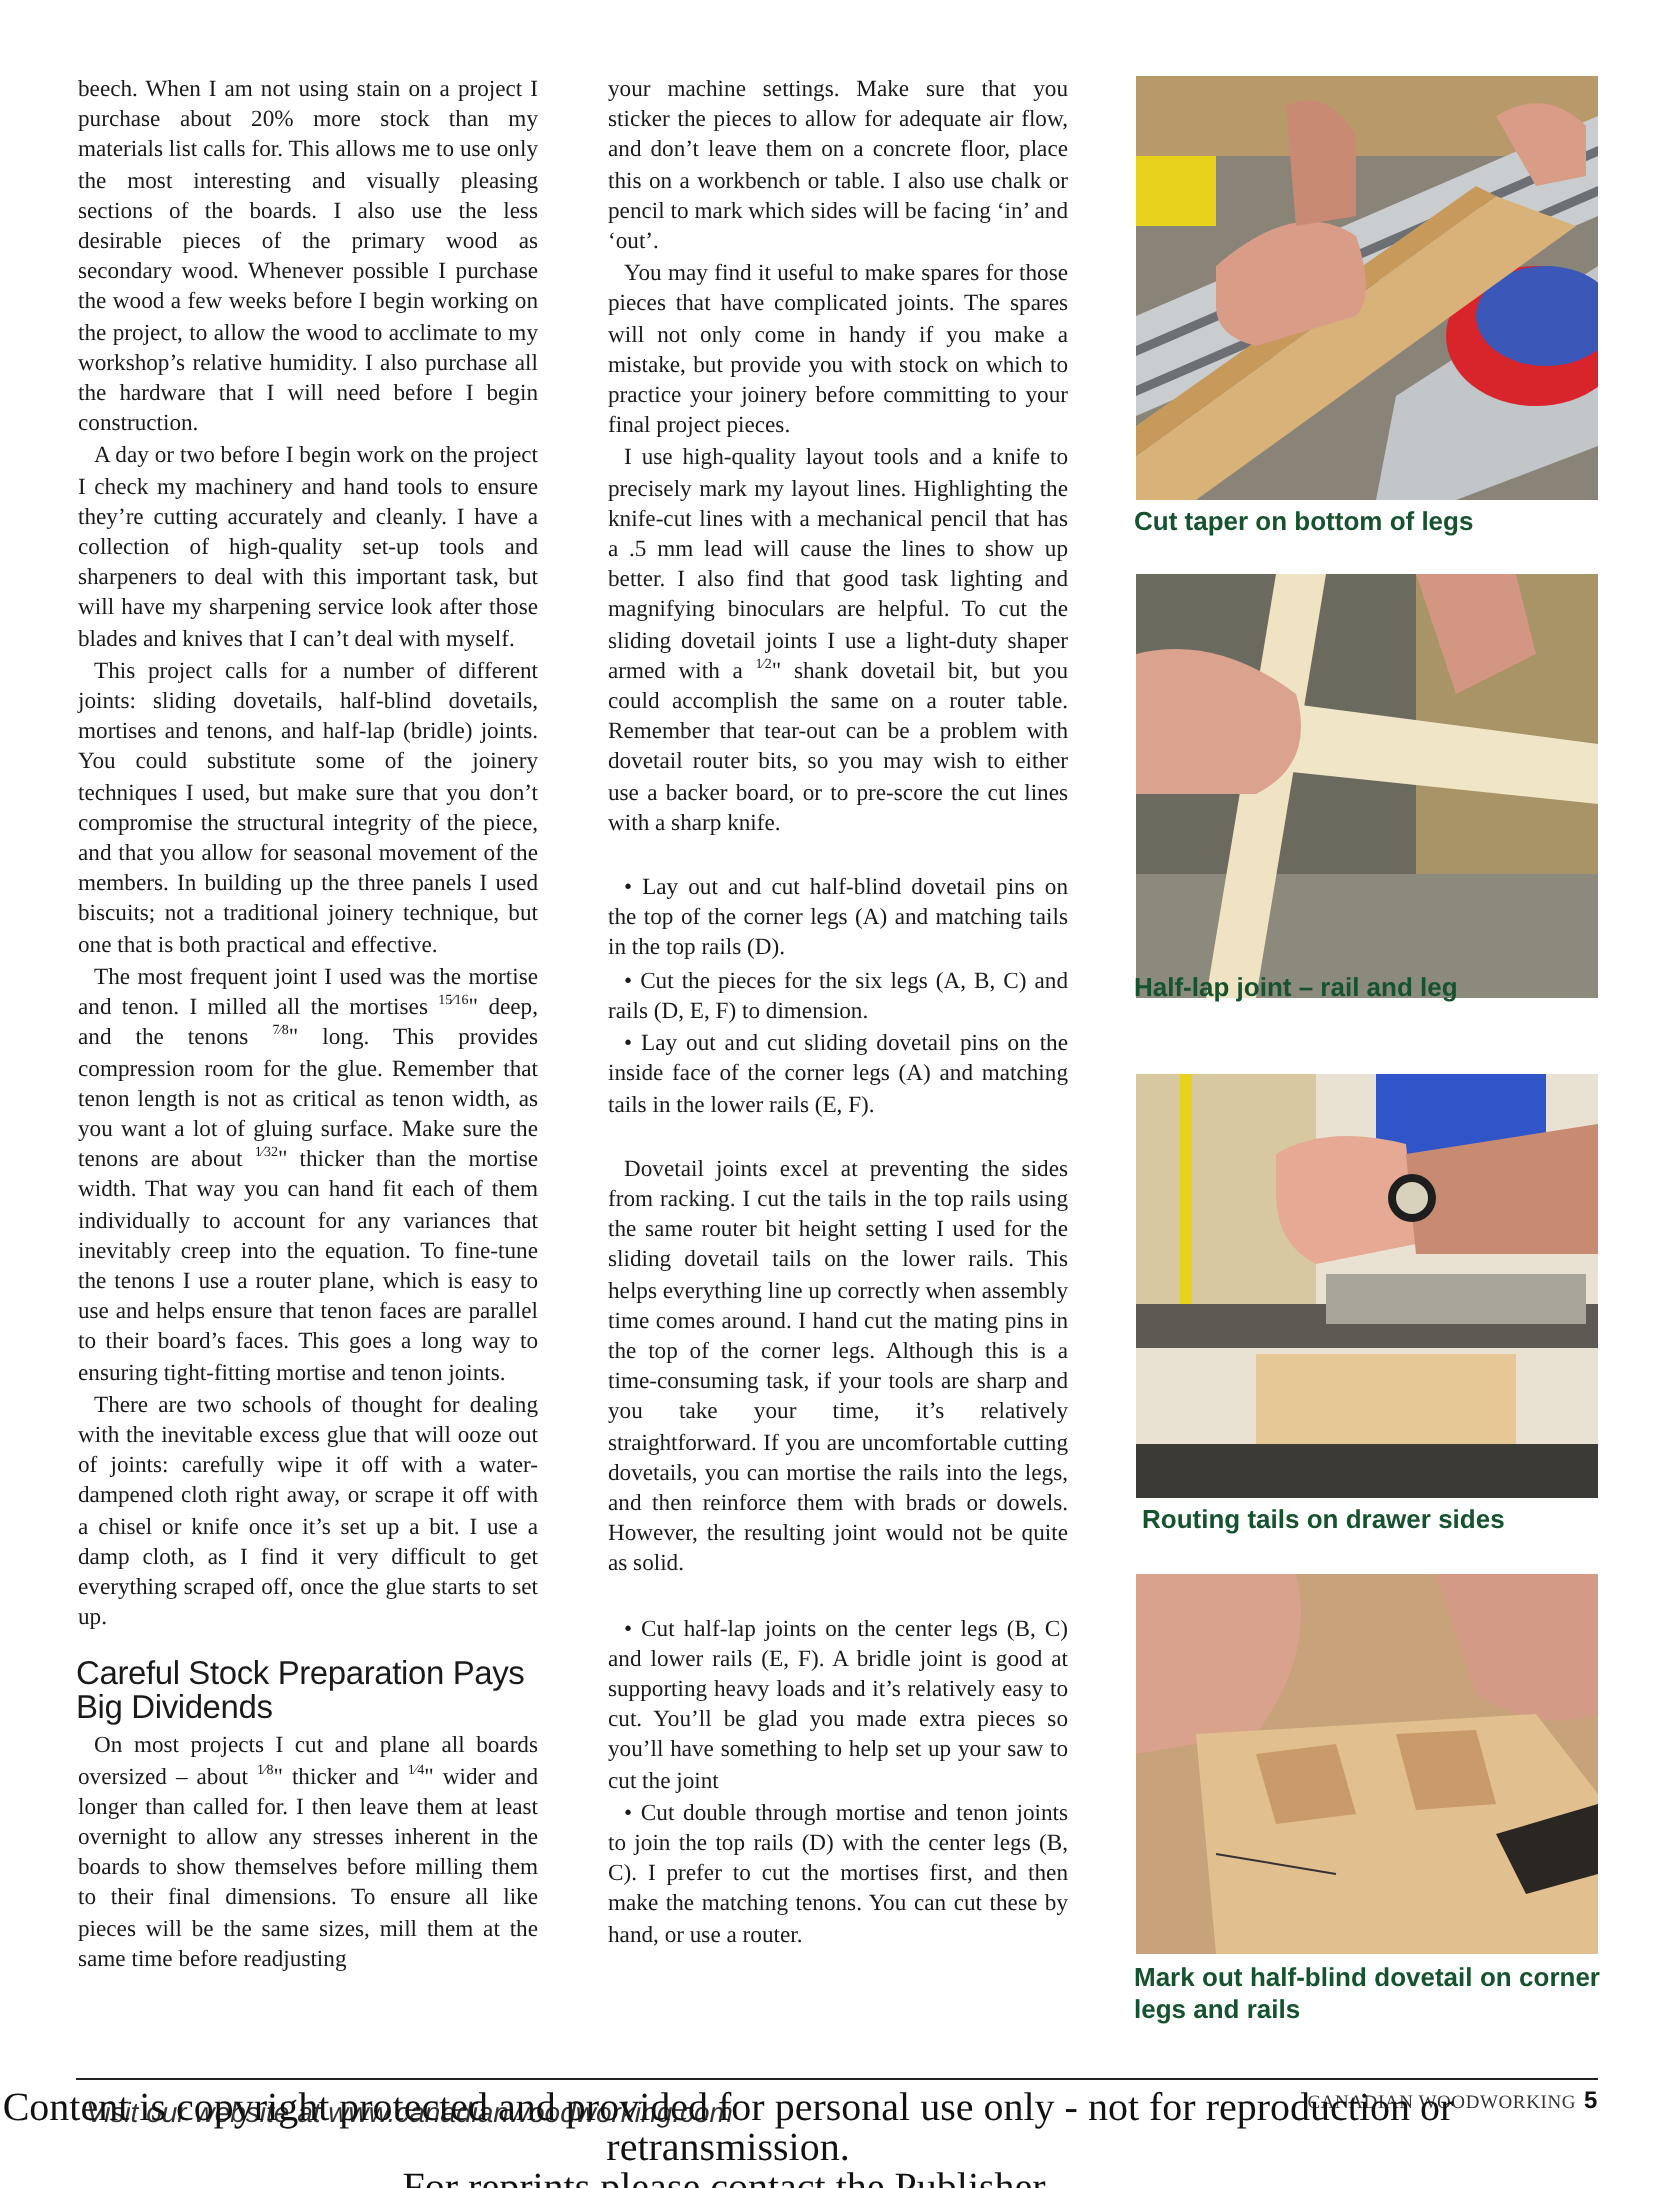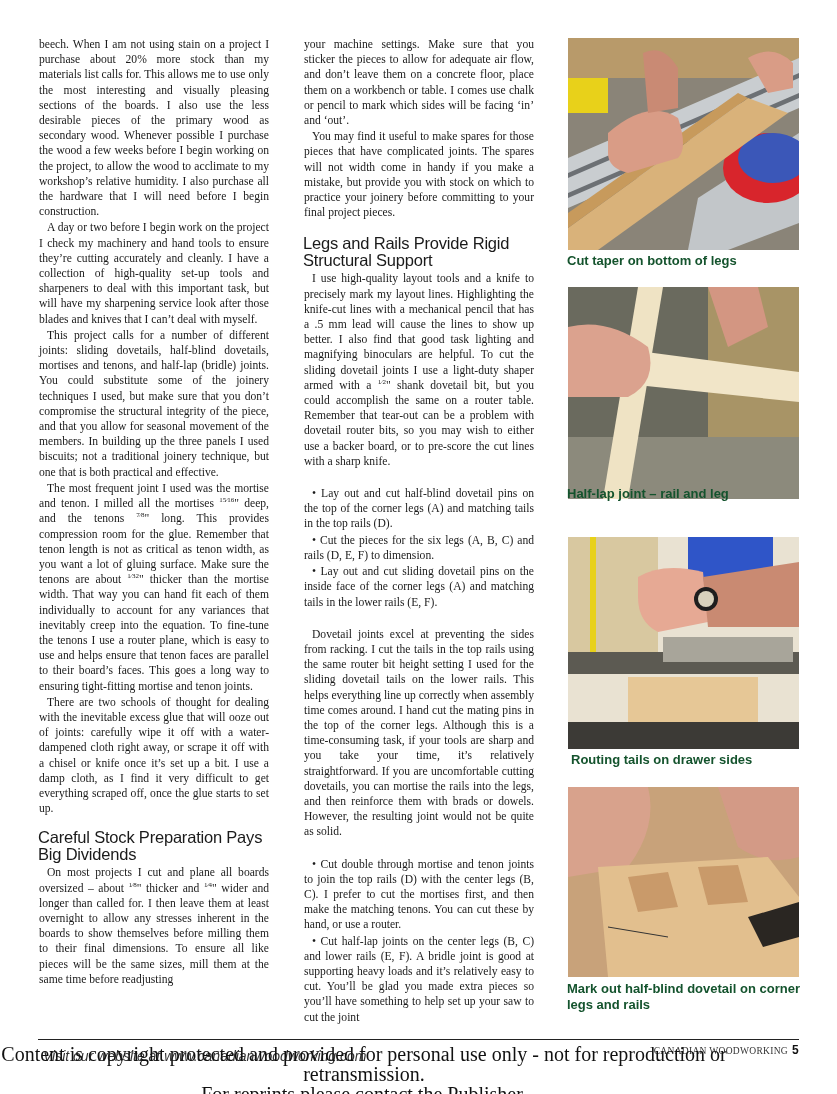--- a/index.html
+++ b/index.html
@@ -36,7 +36,7 @@
 </div>
 
 <div class="col col2">
-  <p class="noindent">your machine settings. Make sure that you sticker the pieces to allow for adequate air flow, and don’t leave them on a concrete floor, place them on a workbench or table. I comes use chalk or pencil to mark which sides will be facing ‘in’ and ‘out’.</p>
+  <p class="noindent">your machine settings. Make sure that you sticker the pieces to allow for adequate air flow, and don’t leave them on a concrete floor, place this on a workbench or table. I also use chalk or pencil to mark which sides will be facing ‘in’ and ‘out’.</p>
   <p>You may find it useful to make spares for those pieces that have complicated joints. The spares will not width come in handy if you make a mistake, but provide you with stock on which to practice your joinery before committing to your final project pieces.</p>
   <h2 style="margin-top:15px">Legs and Rails Provide Rigid Structural Support</h2>
   <p><span>I use high-quality layout tools and a knife to precisely mark my layout lines. Highlighting the knife-cut lines with a mechanical pencil that has a .5 mm lead will cause the lines to show up better. I also find that good task lighting and magnifying binoculars are helpful. To cut the sliding dovetail joints I use a light-duty shaper armed with a </span><span class="frac">1⁄2</span><span>" shank dovetail bit, but you could accomplish the same on a router table. Remember that tear-out can be a problem with dovetail router bits, so you may wish to either use a backer board, or to pre-score the cut lines with a sharp knife.</span></p>

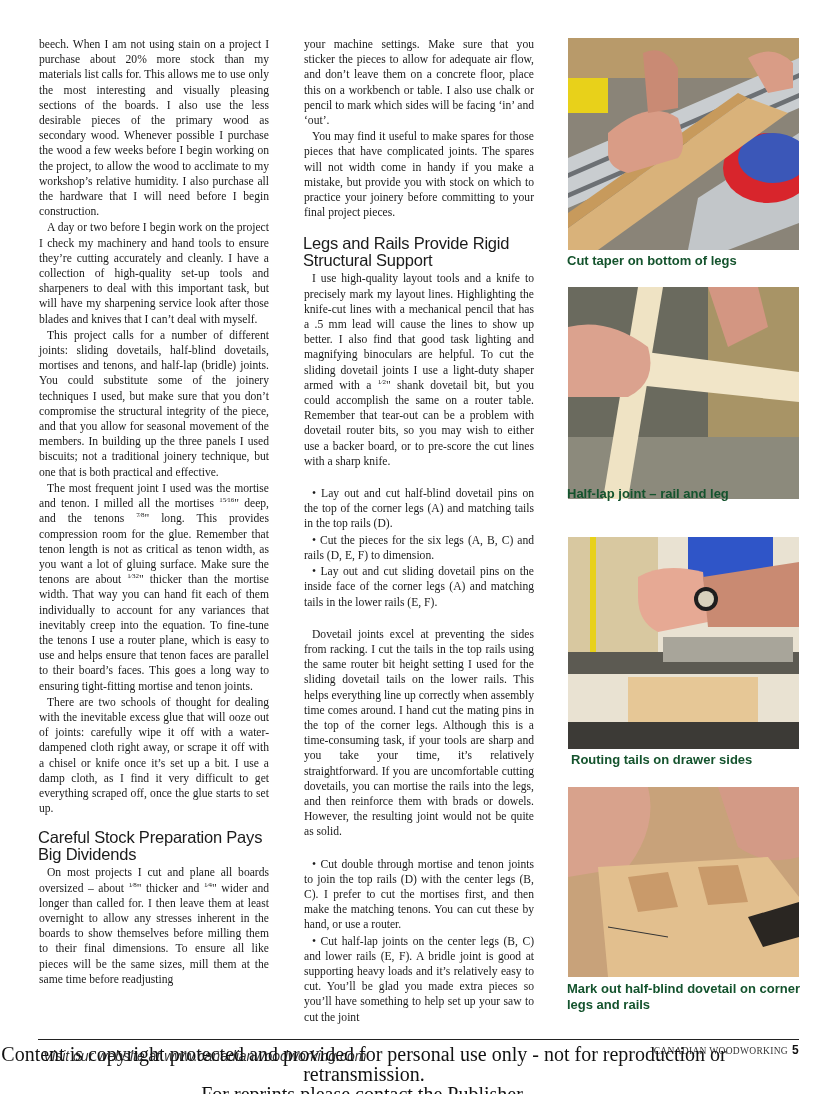--- a/index.html
+++ b/index.html
@@ -37,7 +37,7 @@
 
 <div class="col col2">
   <p class="noindent">your machine settings. Make sure that you sticker the pieces to allow for adequate air flow, and don’t leave them on a concrete floor, place this on a workbench or table. I also use chalk or pencil to mark which sides will be facing ‘in’ and ‘out’.</p>
-  <p>You may find it useful to make spares for those pieces that have complicated joints. The spares will not width come in handy if you make a mistake, but provide you with stock on which to practice your joinery before committing to your final project pieces.</p>
+  <p>You may find it useful to make spares for those pieces that have complicated joints. The spares will not only come in handy if you make a mistake, but provide you with stock on which to practice your joinery before committing to your final project pieces.</p>
   <h2 style="margin-top:15px">Legs and Rails Provide Rigid Structural Support</h2>
   <p><span>I use high-quality layout tools and a knife to precisely mark my layout lines. Highlighting the knife-cut lines with a mechanical pencil that has a .5 mm lead will cause the lines to show up better. I also find that good task lighting and magnifying binoculars are helpful. To cut the sliding dovetail joints I use a light-duty shaper armed with a </span><span class="frac">1⁄2</span><span>" shank dovetail bit, but you could accomplish the same on a router table. Remember that tear-out can be a problem with dovetail router bits, so you may wish to either use a backer board, or to pre-score the cut lines with a sharp knife.</span></p>
   <div class="gap"></div>

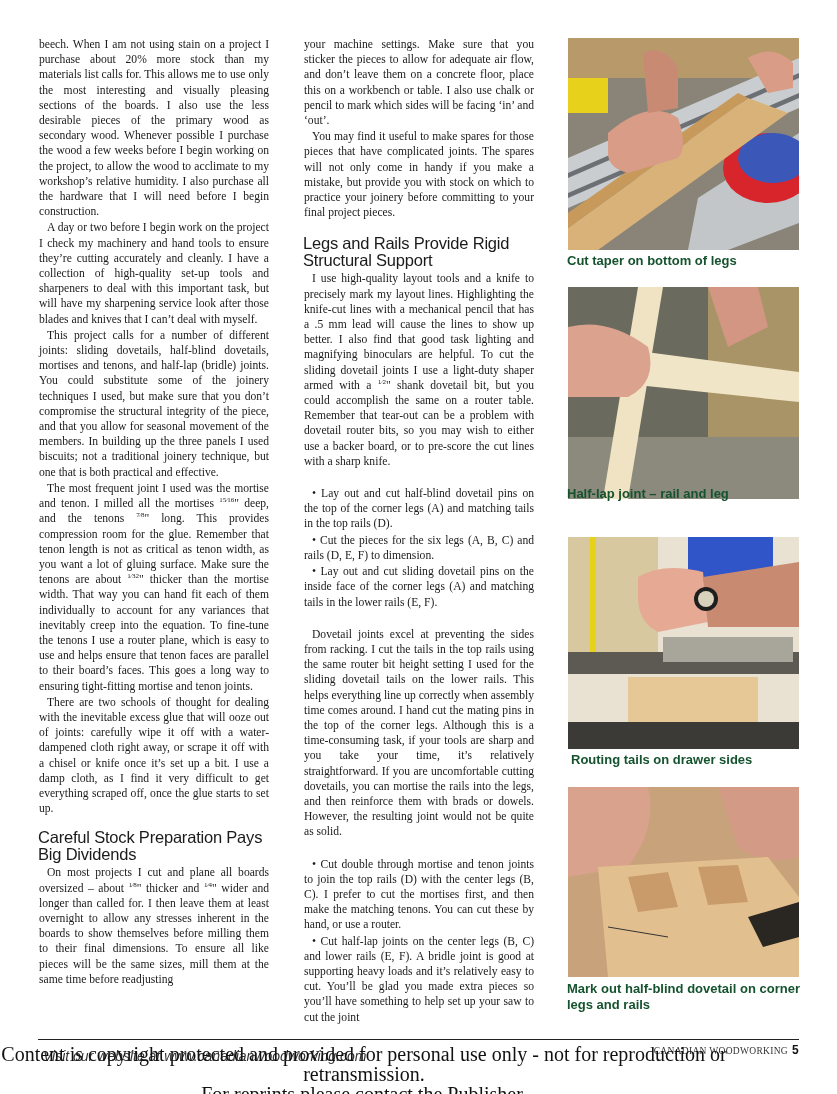--- a/index.html
+++ b/index.html
@@ -38,7 +38,6 @@
 <div class="col col2">
   <p class="noindent">your machine settings. Make sure that you sticker the pieces to allow for adequate air flow, and don’t leave them on a concrete floor, place this on a workbench or table. I also use chalk or pencil to mark which sides will be facing ‘in’ and ‘out’.</p>
   <p>You may find it useful to make spares for those pieces that have complicated joints. The spares will not only come in handy if you make a mistake, but provide you with stock on which to practice your joinery before committing to your final project pieces.</p>
-  <h2 style="margin-top:15px">Legs and Rails Provide Rigid Structural Support</h2>
   <p><span>I use high-quality layout tools and a knife to precisely mark my layout lines. Highlighting the knife-cut lines with a mechanical pencil that has a .5 mm lead will cause the lines to show up better. I also find that good task lighting and magnifying binoculars are helpful. To cut the sliding dovetail joints I use a light-duty shaper armed with a </span><span class="frac">1⁄2</span><span>" shank dovetail bit, but you could accomplish the same on a router table. Remember that tear-out can be a problem with dovetail router bits, so you may wish to either use a backer board, or to pre-score the cut lines with a sharp knife.</span></p>
   <div class="gap"></div>
   <p class="bullet">• Lay out and cut half-blind dovetail pins on the top of the corner legs (A) and matching tails in the top rails (D).</p>

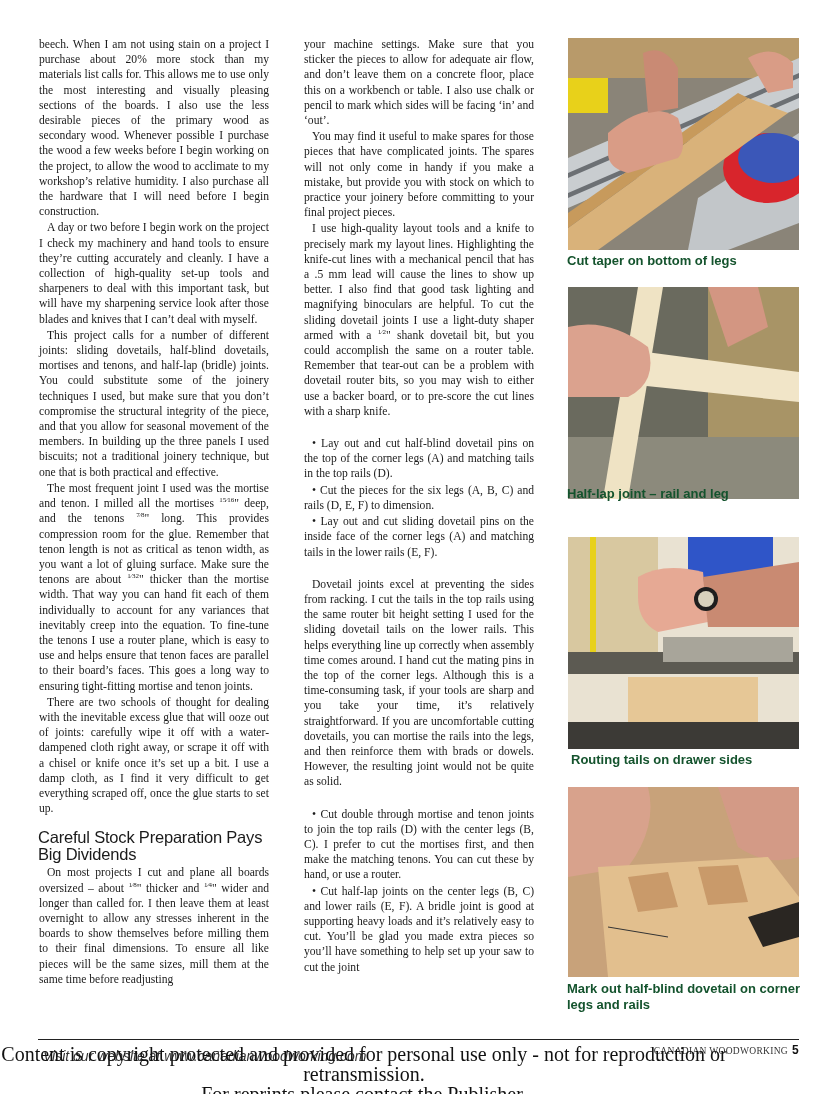--- a/index.html
+++ b/index.html
@@ -46,8 +46,8 @@
   <div class="gap"></div>
   <p>Dovetail joints excel at preventing the sides from racking. I cut the tails in the top rails using the same router bit height setting I used for the sliding dovetail tails on the lower rails. This helps everything line up correctly when assembly time comes around. I hand cut the mating pins in the top of the corner legs. Although this is a time-consuming task, if your tools are sharp and you take your time, it’s relatively straightforward. If you are uncomfortable cutting dovetails, you can mortise the rails into the legs, and then reinforce them with brads or dowels. However, the resulting joint would not be quite as solid.</p>
   <div class="gap"></div>
+  <p class="bullet">• Cut half-lap joints on the center legs (B, C) and lower rails (E, F). A bridle joint is good at supporting heavy loads and it’s relatively easy to cut. You’ll be glad you made extra pieces so you’ll have something to help set up your saw to cut the joint</p>
   <p class="bullet">• Cut double through mortise and tenon joints to join the top rails (D) with the center legs (B, C). I prefer to cut the mortises first, and then make the matching tenons. You can cut these by hand, or use a router.</p>
-  <p class="bullet">• Cut half-lap joints on the center legs (B, C) and lower rails (E, F). A bridle joint is good at supporting heavy loads and it’s relatively easy to cut. You’ll be glad you made extra pieces so you’ll have something to help set up your saw to cut the joint</p>
 </div>
 
 <div class="photo" style="top:38px;height:212px" title="Hands pushing a leg blank through a table saw with a taper jig">

